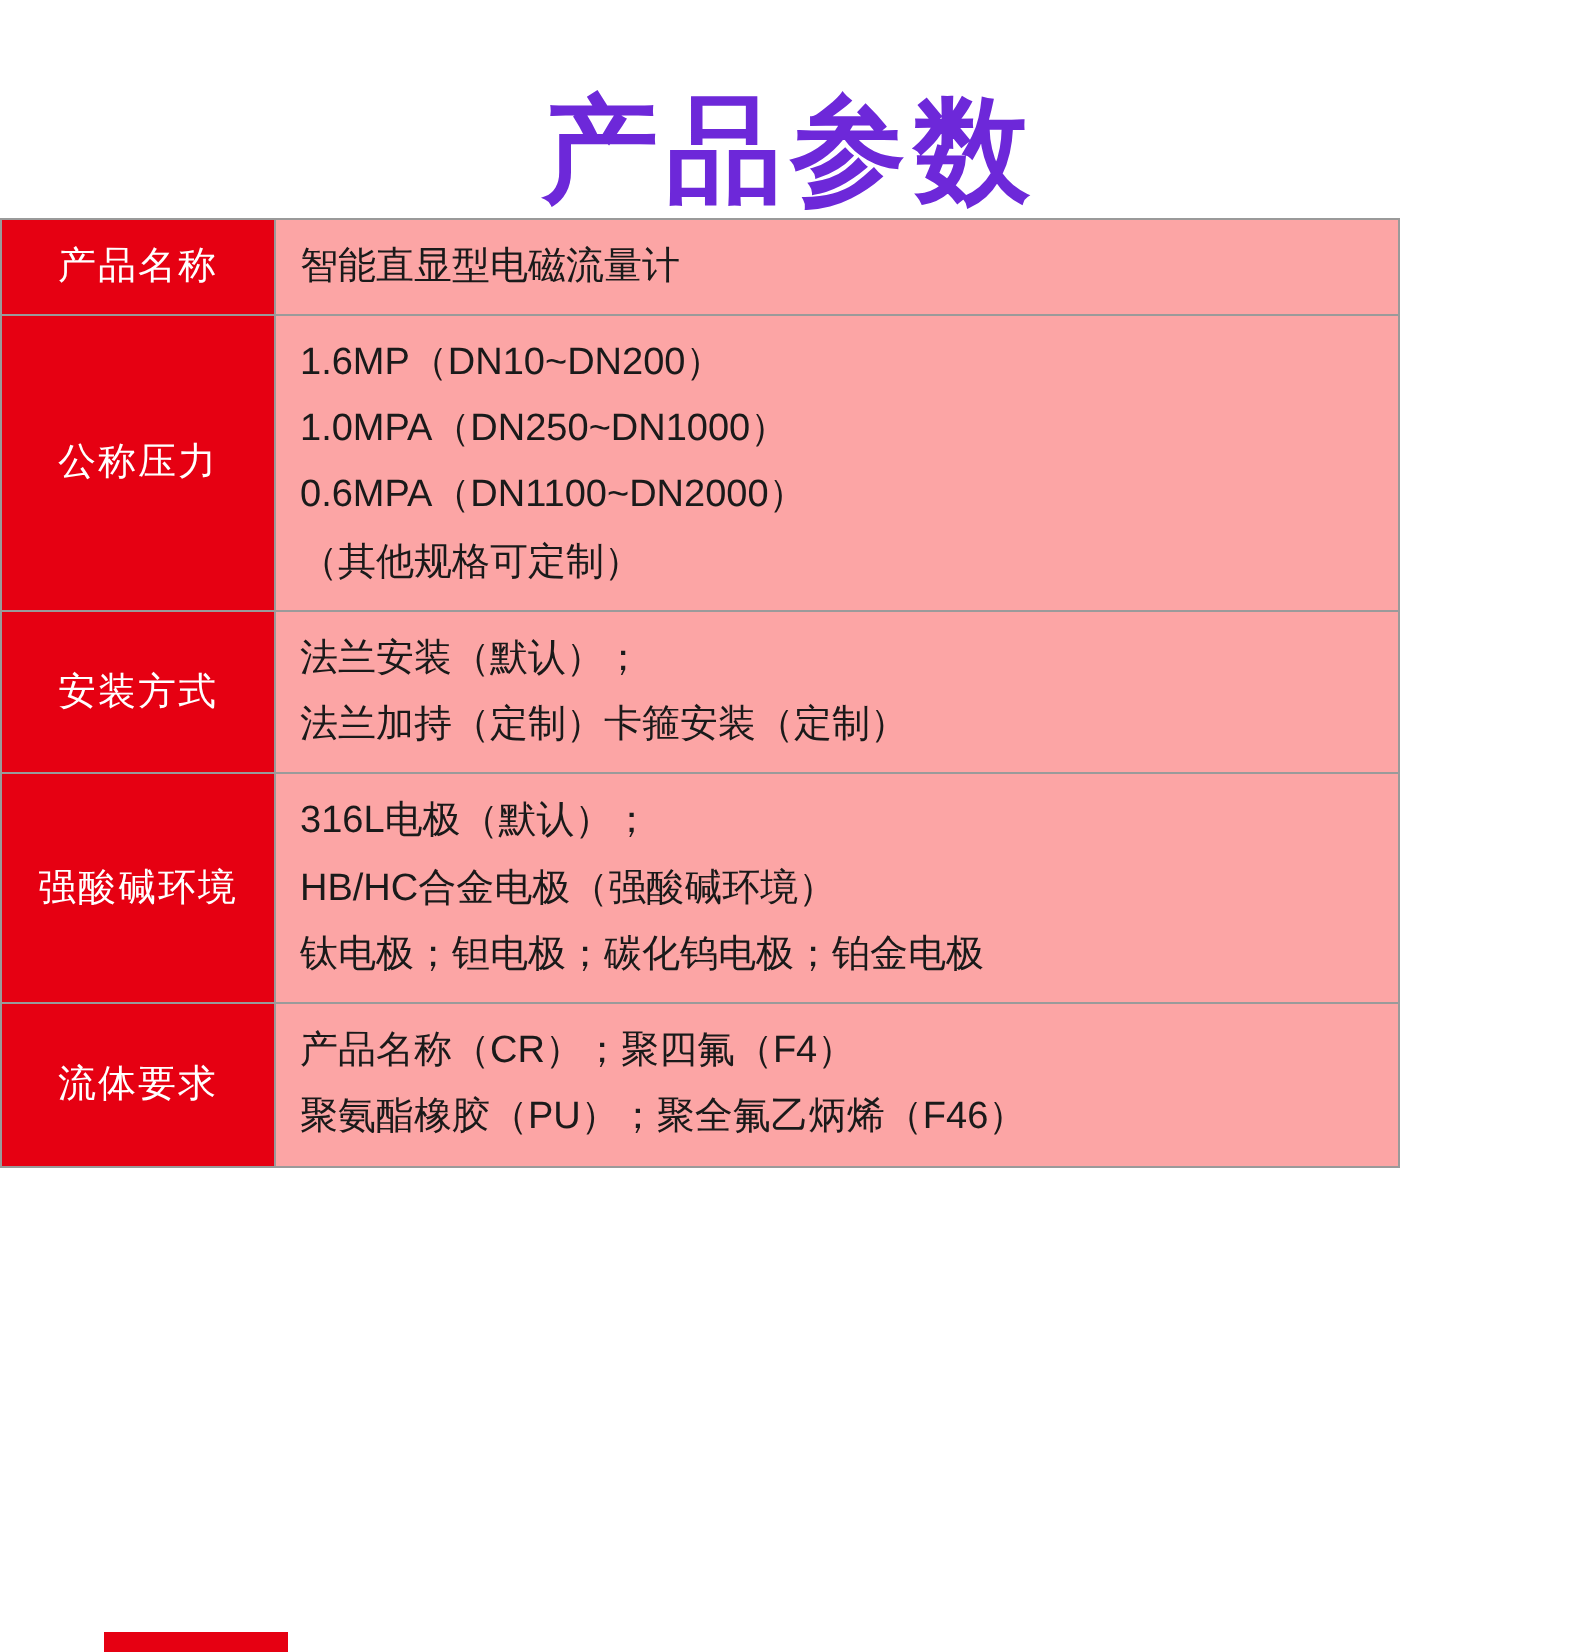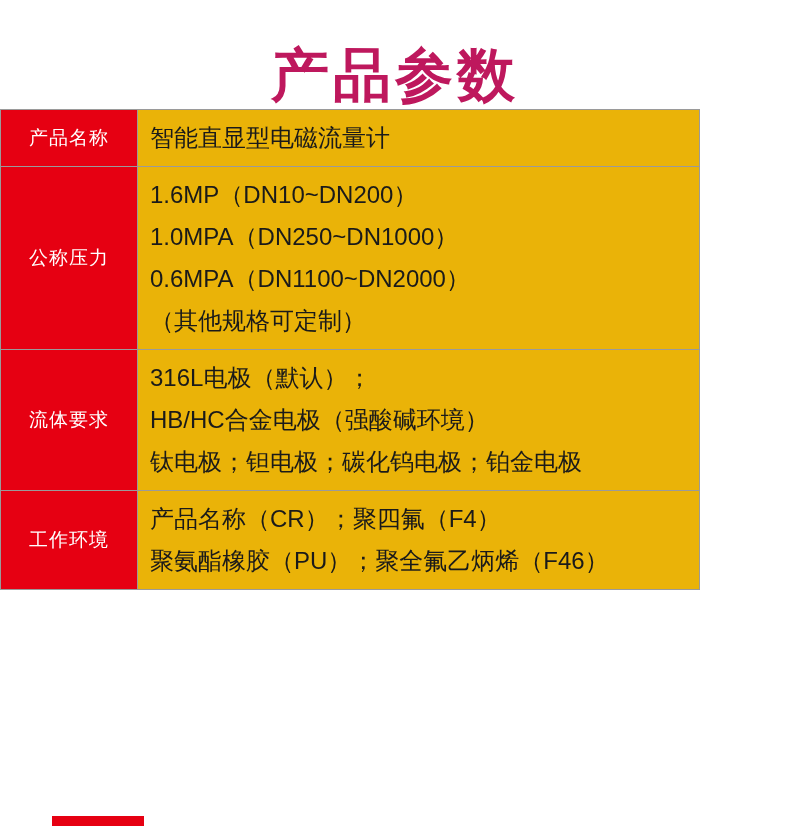--- a/index.html
+++ b/index.html
@@ -26,7 +26,7 @@
     font-size: 58px;
     font-weight: bold;
     letter-spacing: 4px;
-    color: #be185d;
+    color: #6d28d9;
     padding-top: 42px;
     line-height: 1.15;
     font-family: "DejaVu Sans", "Liberation Sans", sans-serif;

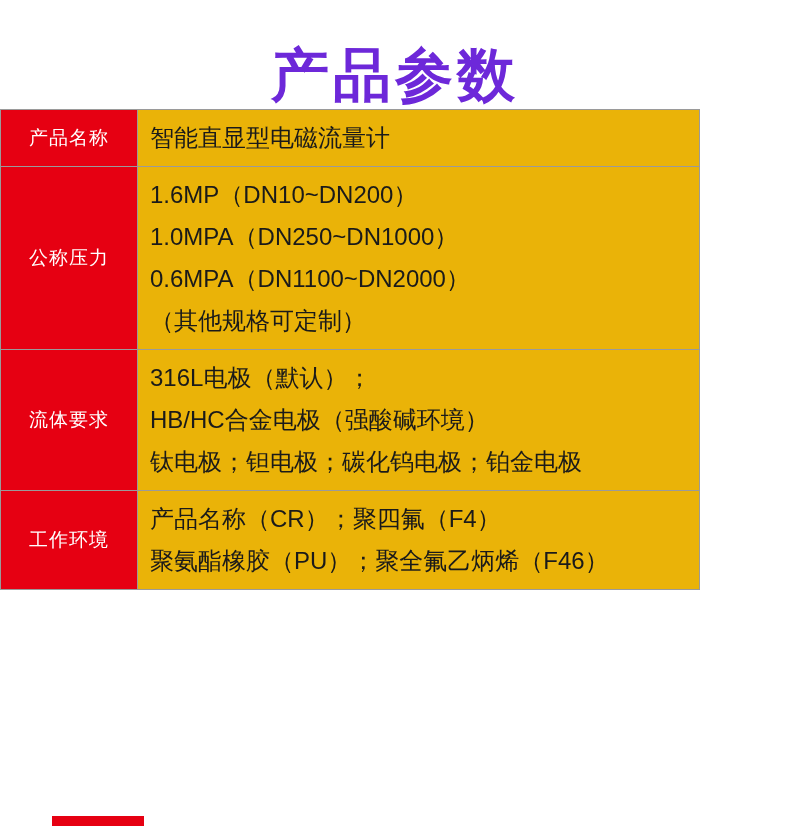--- a/index.html
+++ b/index.html
@@ -52,9 +52,9 @@
     font-weight: normal;
   }
   td.value {
-    background: #eab308;
+    background: #fca5a5;
     color: #1a1a1a;
-    font-size: 24px;
+    font-size: 19px;
     padding: 7px 12px;
     line-height: 1.75;
   }

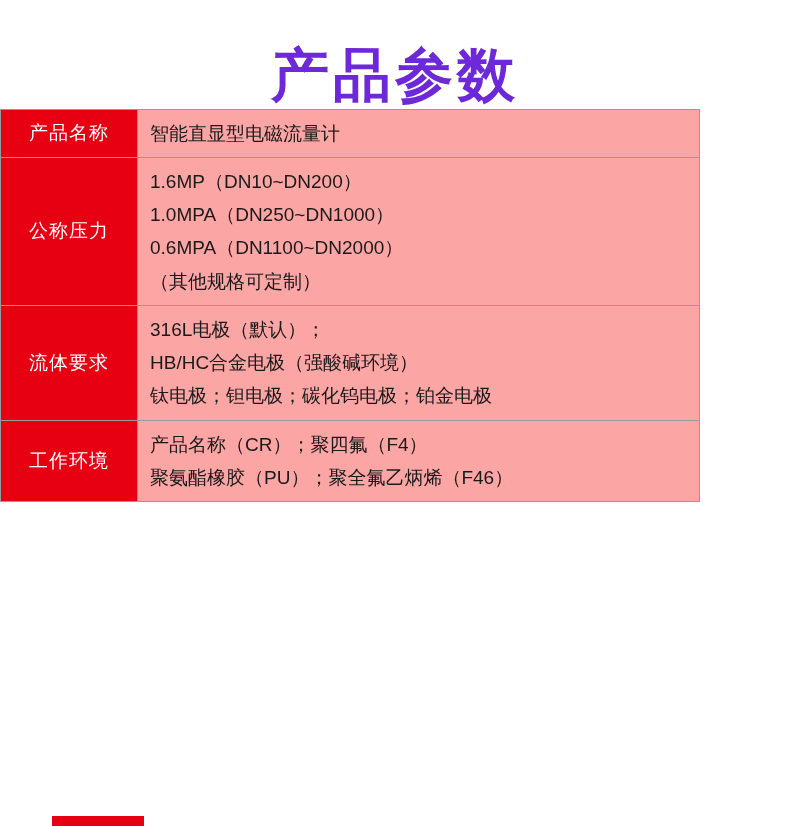--- a/index.html
+++ b/index.html
@@ -99,6 +99,13 @@
         </td>
       </tr>
 
+      <tr>
+        <td class="label">安装方式</td>
+        <td class="value">
+          <span class="line">法兰安装（默认）；</span>
+          <span class="line">法兰加持（定制）卡箍安装（定制）</span>
+        </td>
+      </tr>
 
       <tr>
         <td class="label">流体要求</td>

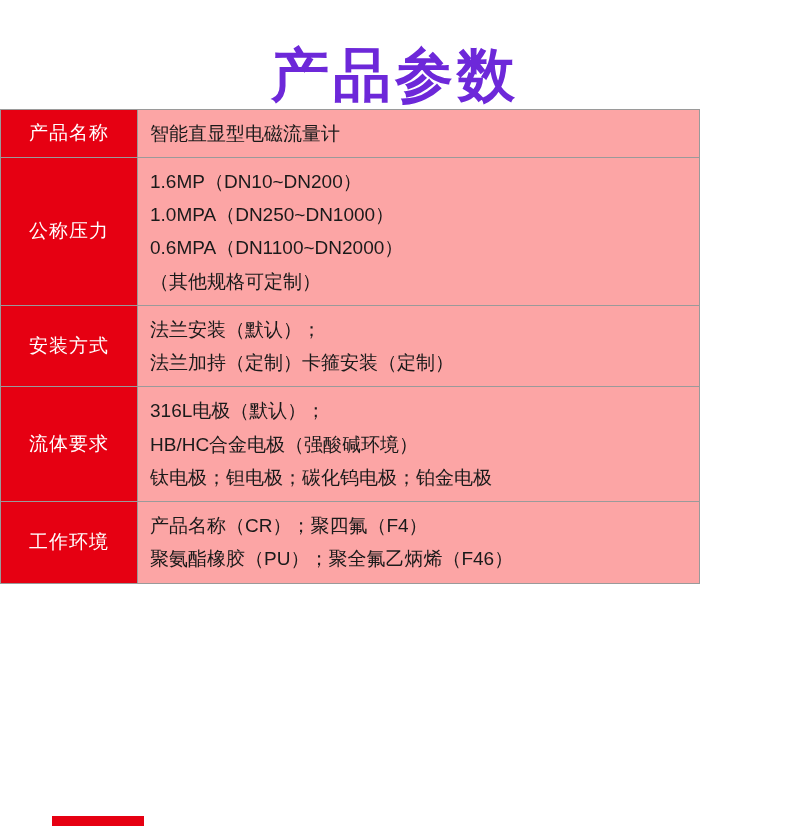--- a/index.html
+++ b/index.html
@@ -108,7 +108,7 @@
       </tr>
 
       <tr>
-        <td class="label">流体要求</td>
+        <td class="label">强酸碱环境</td>
         <td class="value">
           <span class="line">316L电极（默认）；</span>
           <span class="line">HB/HC合金电极（强酸碱环境）</span>

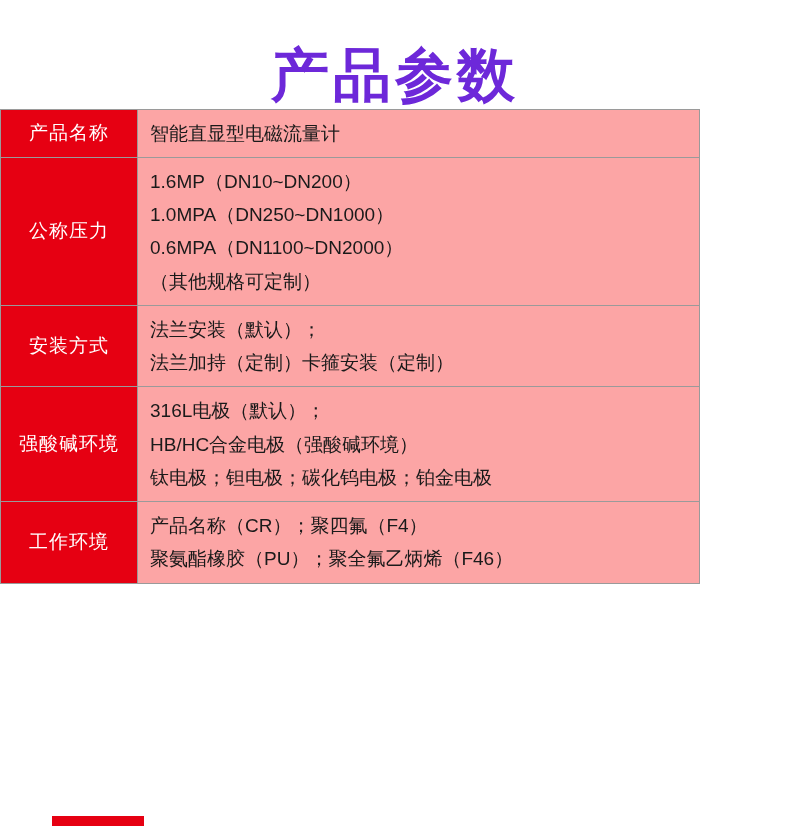--- a/index.html
+++ b/index.html
@@ -117,7 +117,7 @@
       </tr>
 
       <tr>
-        <td class="label">工作环境</td>
+        <td class="label">流体要求</td>
         <td class="value">
           <span class="line">产品名称（CR）；聚四氟（F4）</span>
           <span class="line">聚氨酯橡胶（PU）；聚全氟乙炳烯（F46）</span>

